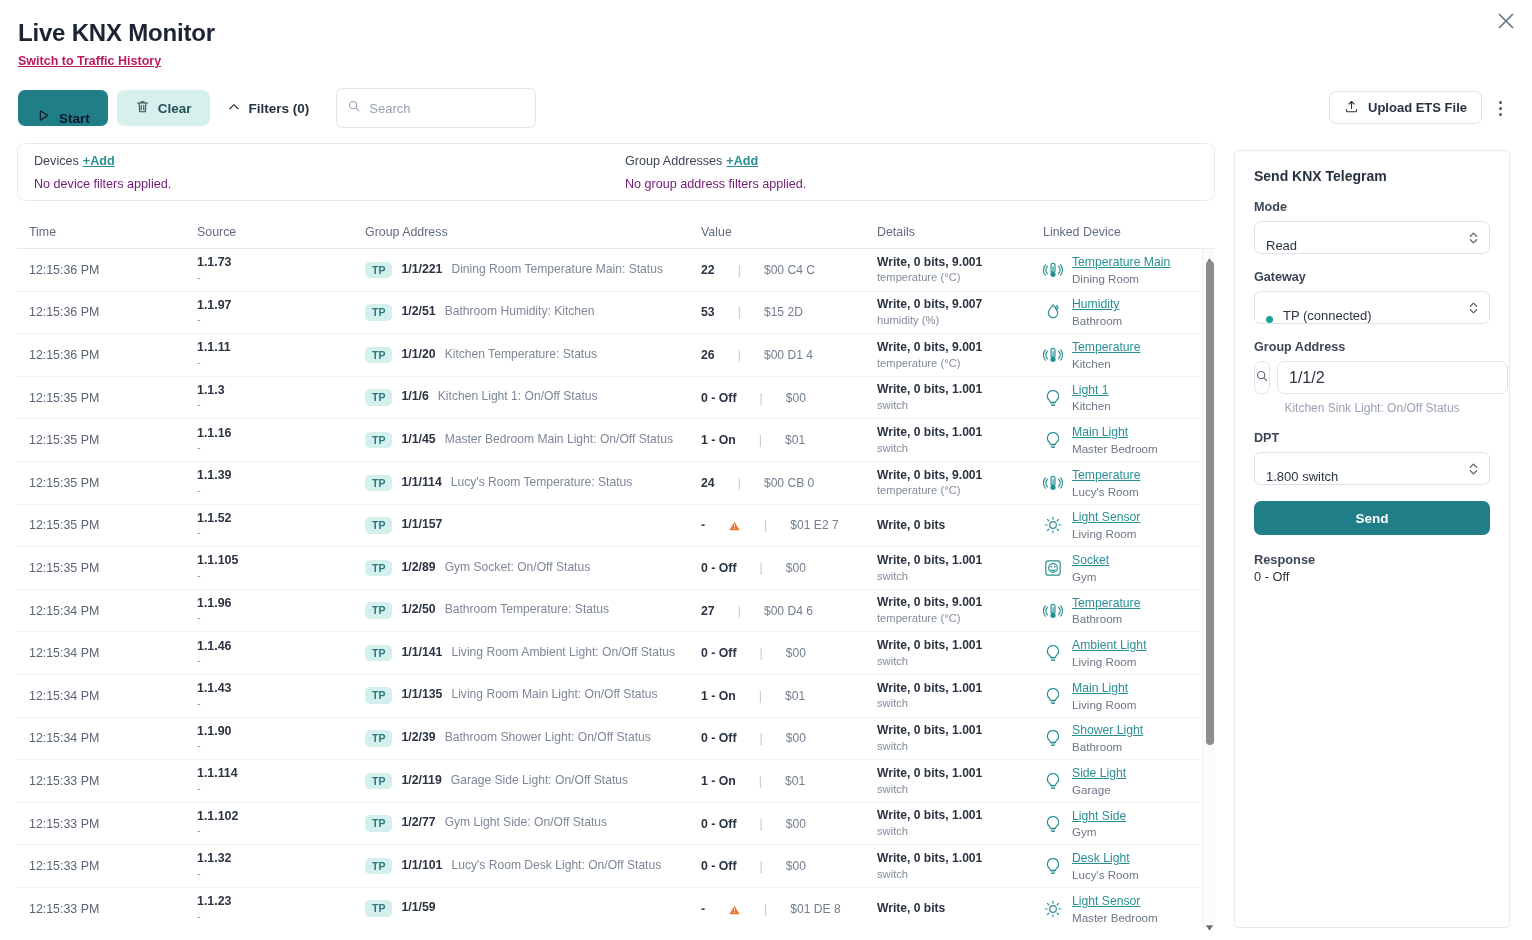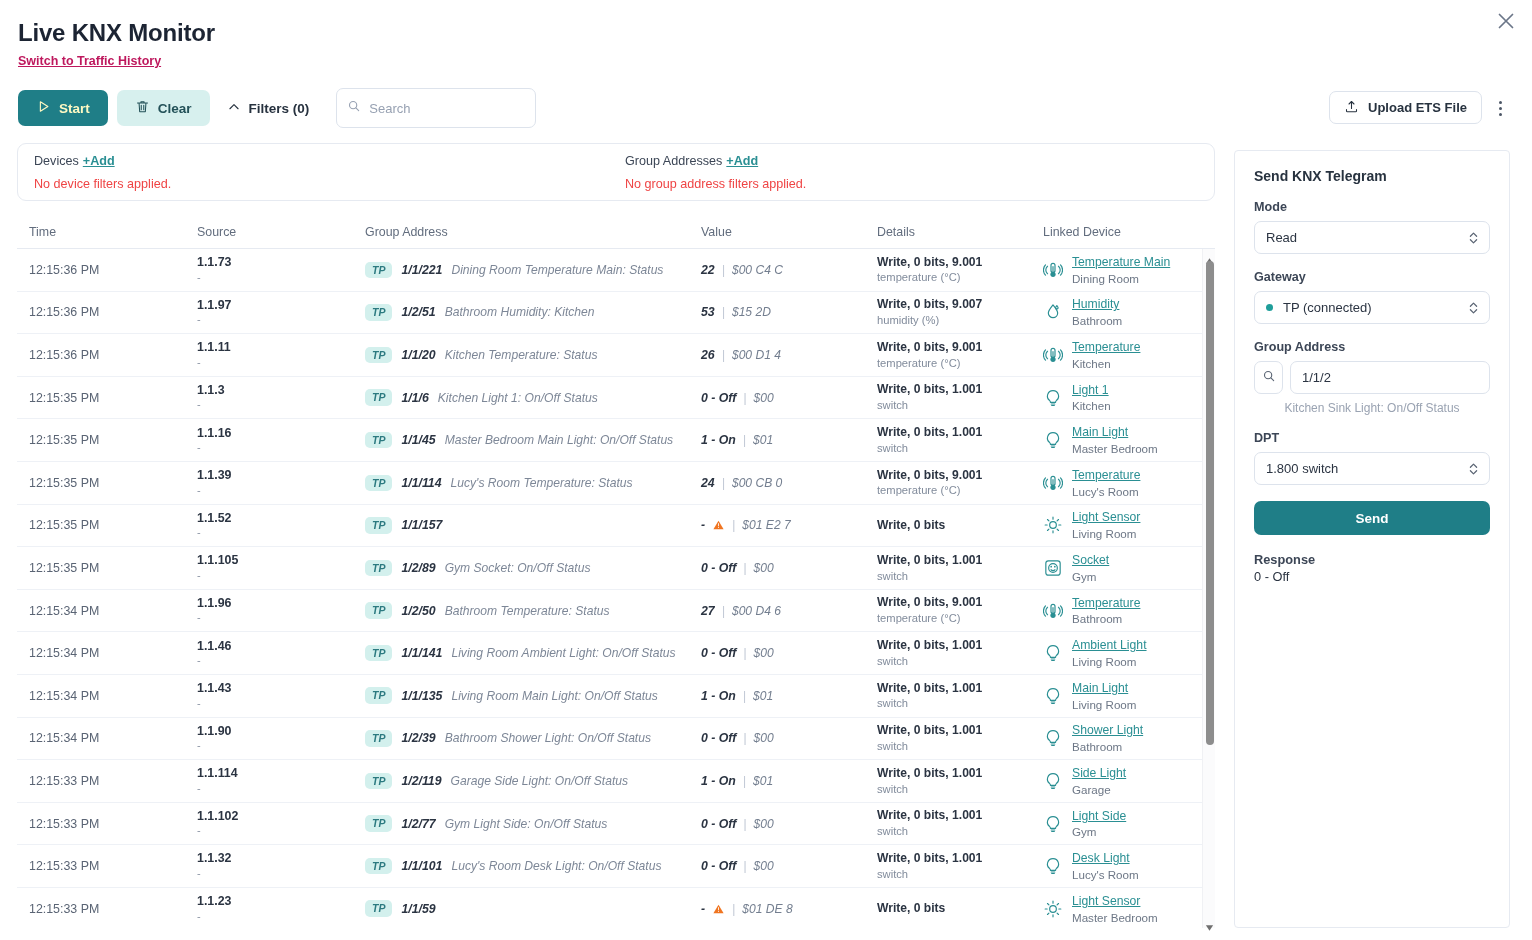--- a/index.html
+++ b/index.html
@@ -42,7 +42,7 @@
     border-radius: 7px; font-size: 13.5px; font-weight: 700;
     cursor: pointer; border: none; white-space: nowrap;
   }
-  .btn-start { background: #1f7e87; color: #fef9c3; }
+  .btn-start { background: #1f7e87; color: #0f172a; align-items: flex-end; }
   .btn-clear { background: #d7f0ee; color: #235158; }
   .btn-filters {
     background: transparent; color: #27323f; font-weight: 700;

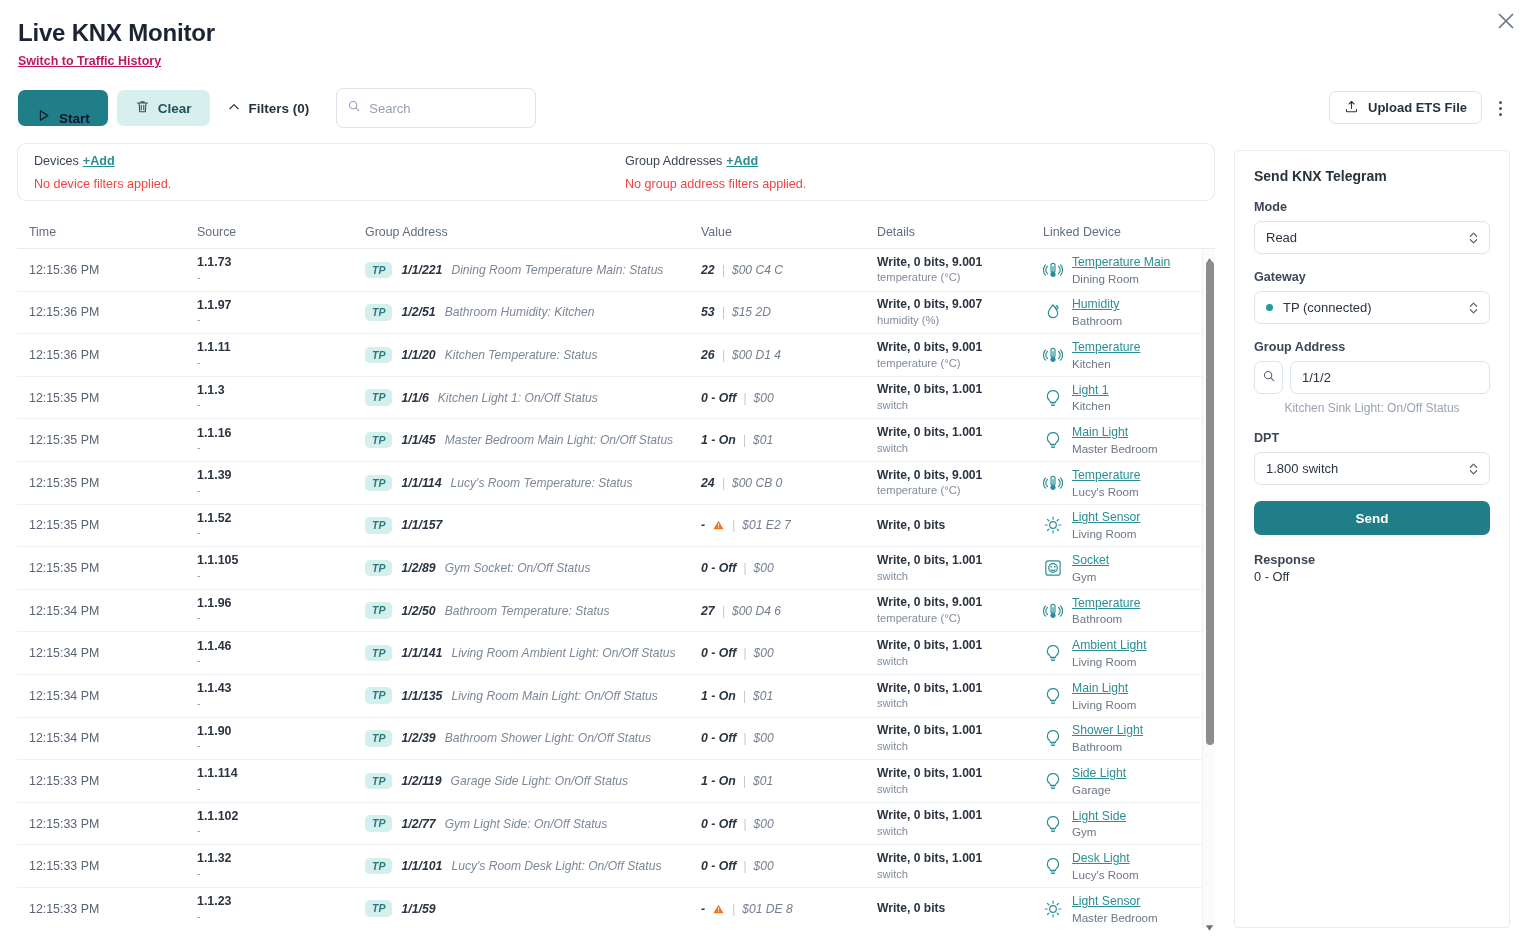--- a/index.html
+++ b/index.html
@@ -90,7 +90,7 @@
     color: #2a8f93; font-weight: 700; text-decoration: underline;
     margin-left: 4px; cursor: pointer;
   }
-  .filter-empty { font-size: 12.6px; color: #ef4444; margin-top: 9px; }
+  .filter-empty { font-size: 12.6px; color: #701a75; margin-top: 9px; }
 
   
   .table-wrap { position: absolute; left: 17px; top: 216px; width: 1198px; height: 712px; }

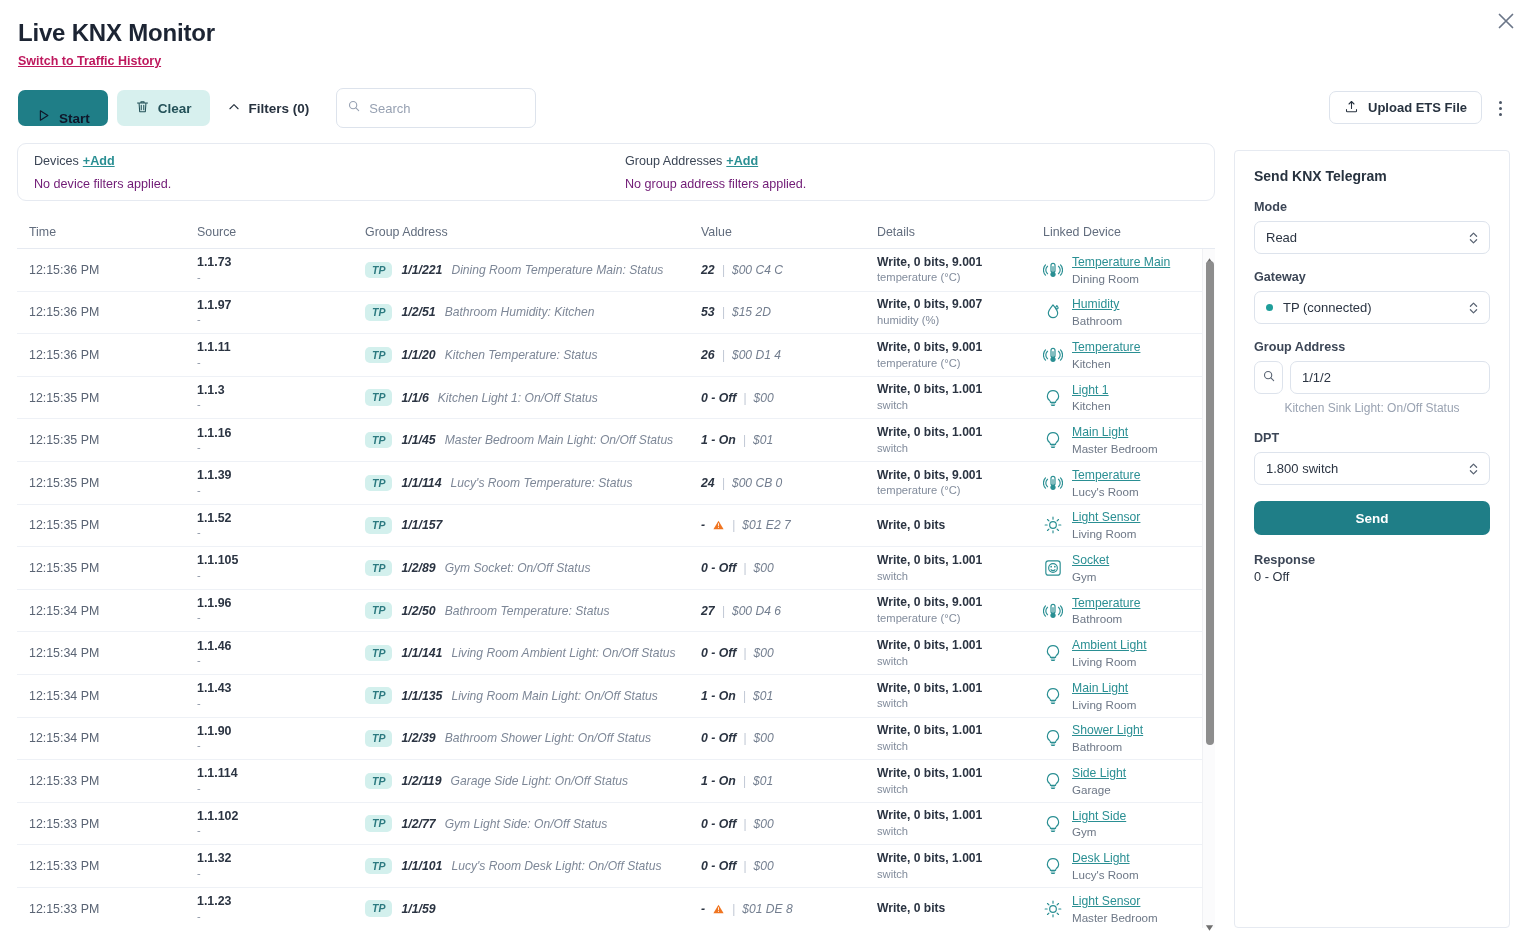--- a/index.html
+++ b/index.html
@@ -164,7 +164,7 @@
   .sp-select {
     margin-top: 7px; height: 33px; width: 100%;
     border: 1px solid #dde3ec; border-radius: 7px; background: #fff;
-    display: flex; align-items: center; padding: 0 11px;
+    display: flex; align-items: flex-end; padding: 0 11px;
     font-size: 13px; color: #2b3442; position: relative; cursor: pointer;
   }
   .sp-select .chev {

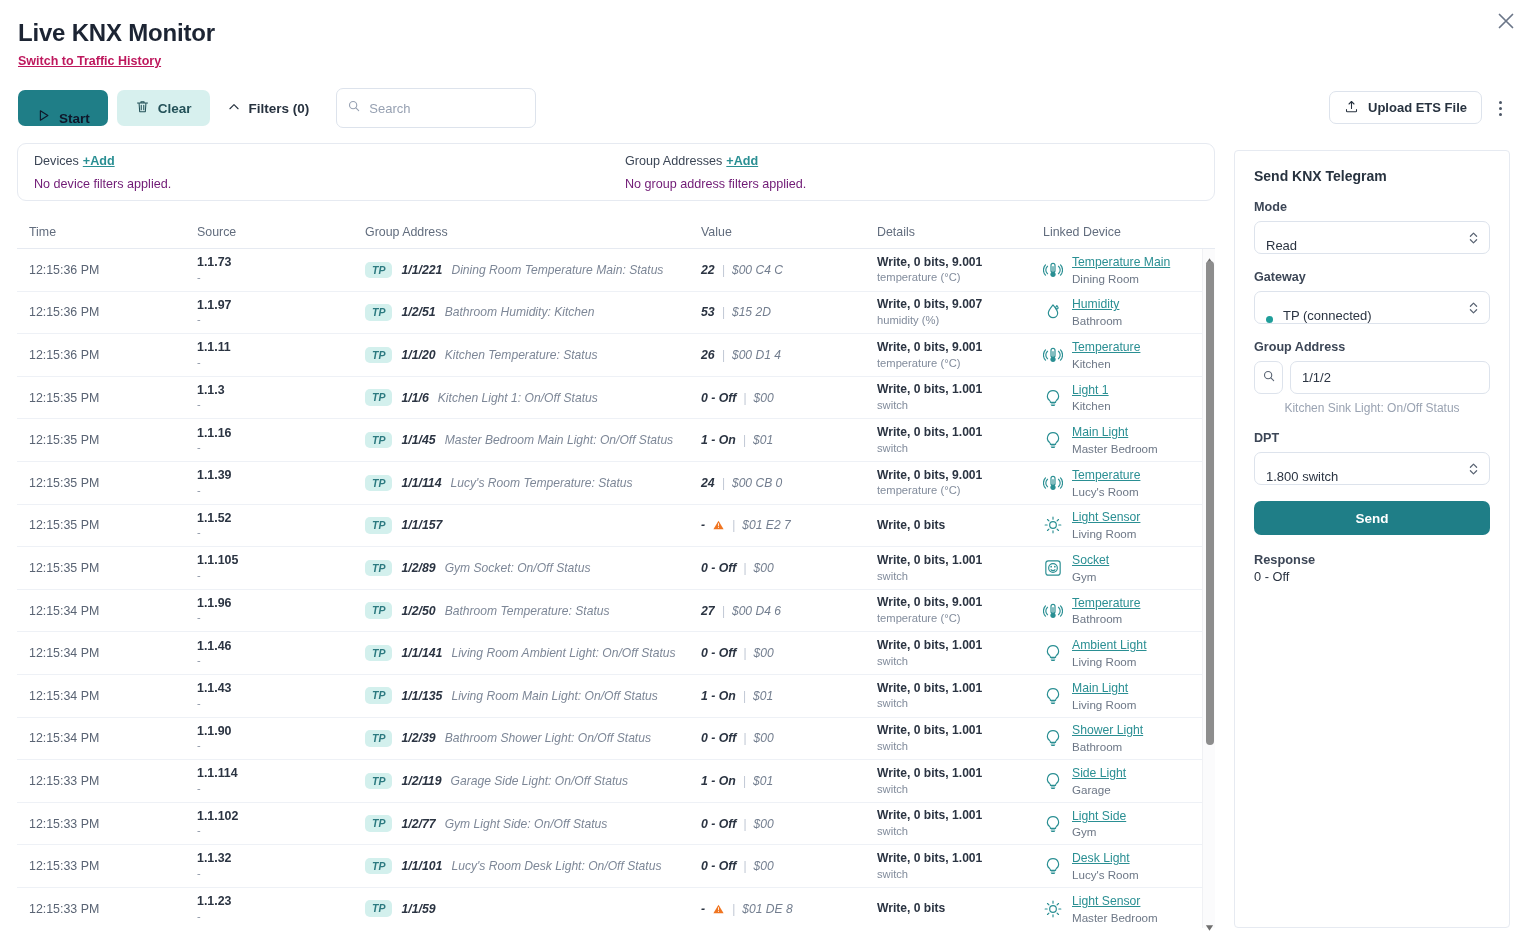--- a/index.html
+++ b/index.html
@@ -115,7 +115,7 @@
   .cell-source { width: 168px; line-height: 1.25; }
   .cell-source .pa { font-size: 12.4px; font-weight: 700; color: #2b3442; }
   .cell-source .sub { font-size: 11px; color: #8a94a4; }
-  .cell-ga { width: 336px; display: flex; align-items: center; gap: 9px; font-style: italic; }
+  .cell-ga { width: 336px; display: flex; gap: 9px; }
   .tp-badge {
     background: #d3f0ed; color: #2c7a80; font-size: 10.5px; font-weight: 700;
     border-radius: 5px; padding: 3px 7px; line-height: 1;

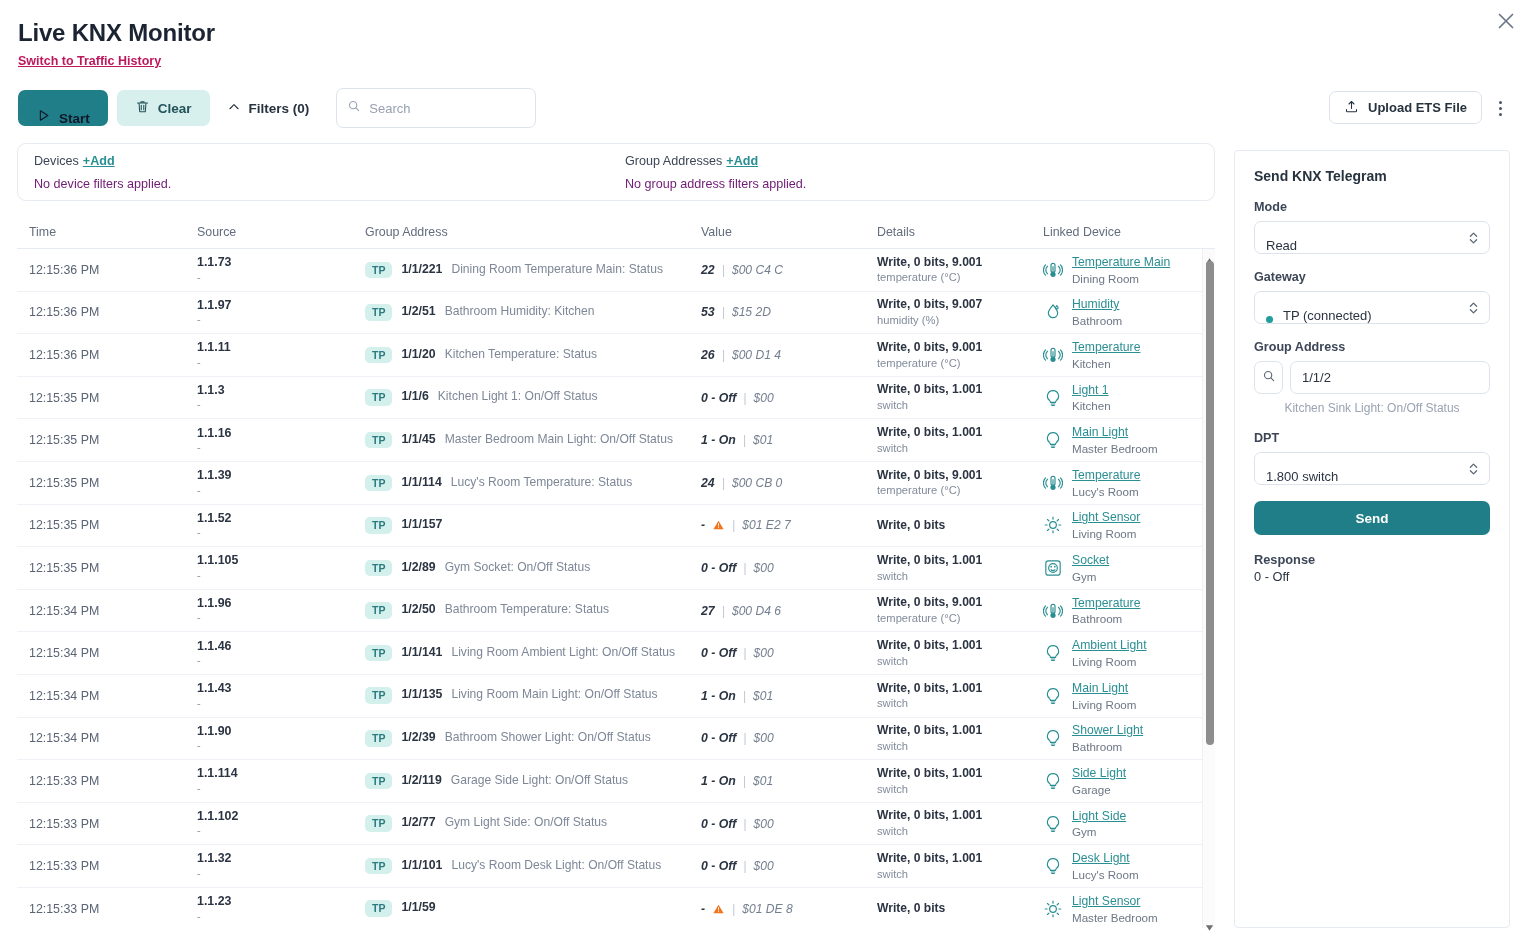--- a/index.html
+++ b/index.html
@@ -122,7 +122,7 @@
   }
   .ga-addr { font-weight: 700; color: #2b3442; font-size: 12.3px; }
   .ga-name { color: #7d8797; font-size: 12.1px; }
-  .cell-value { width: 176px; display: flex; align-items: center; gap: 7px; font-style: italic; }
+  .cell-value { width: 176px; display: flex; align-items: flex-end; gap: 23px; }
   .val-main { font-weight: 700; color: #2b3442; font-size: 12.3px; }
   .val-sep { color: #c3cad6; }
   .val-hex { color: #737e8f; font-size: 12.1px; }

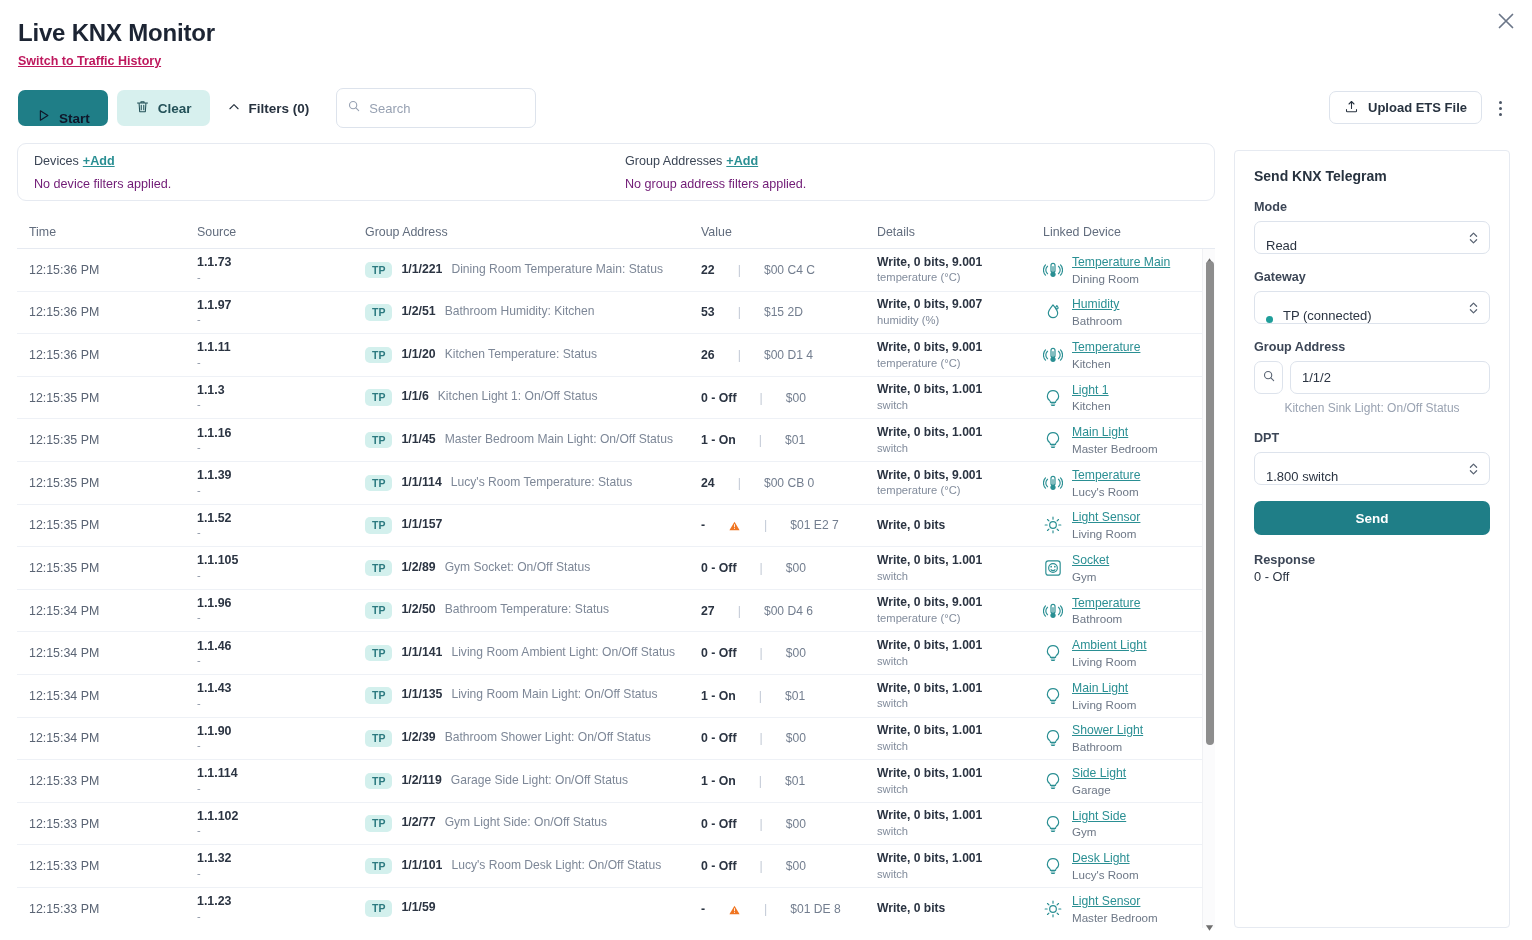--- a/index.html
+++ b/index.html
@@ -183,7 +183,7 @@
   }
   .ga-input {
     flex: 1; height: 33px; border: 1px solid #dde3ec; border-radius: 7px;
-    padding: 0 11px; font-size: 13px; color: #2b3442; outline: none;
+    padding: 0 11px; font-size: 16px; color: #2b3442; outline: none;
     font-family: "Liberation Sans", sans-serif;
   }
   .ga-hint { font-size: 12px; color: #9aa3b2; text-align: center; margin-top: 7px; }

